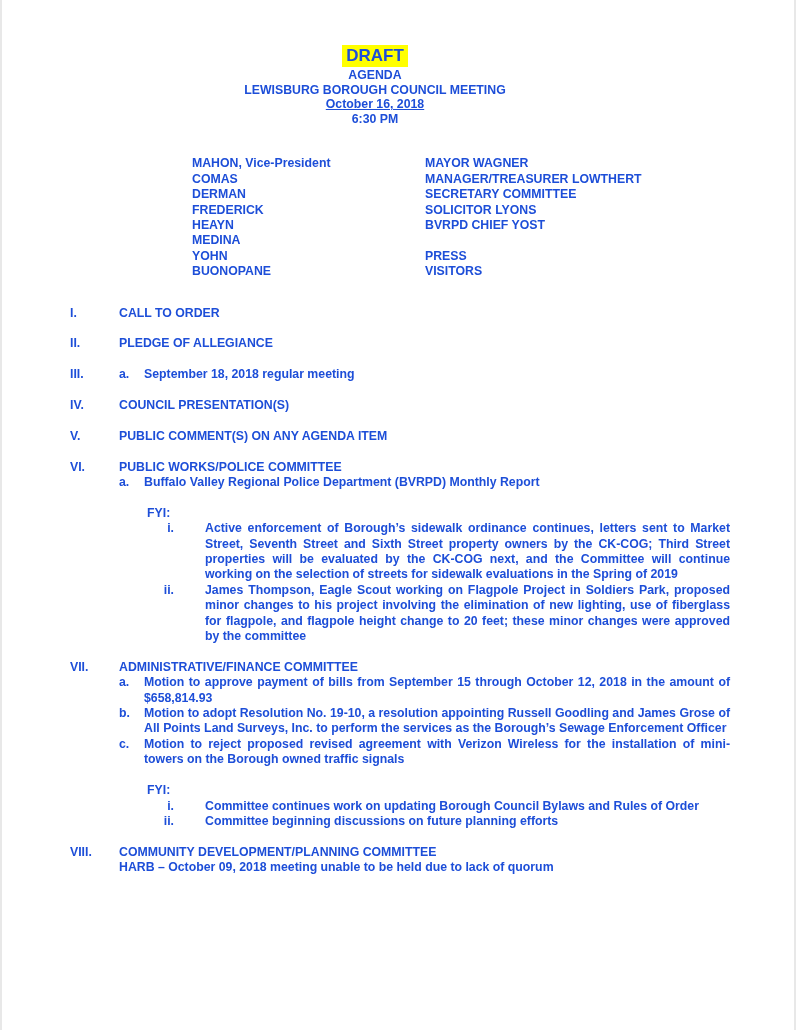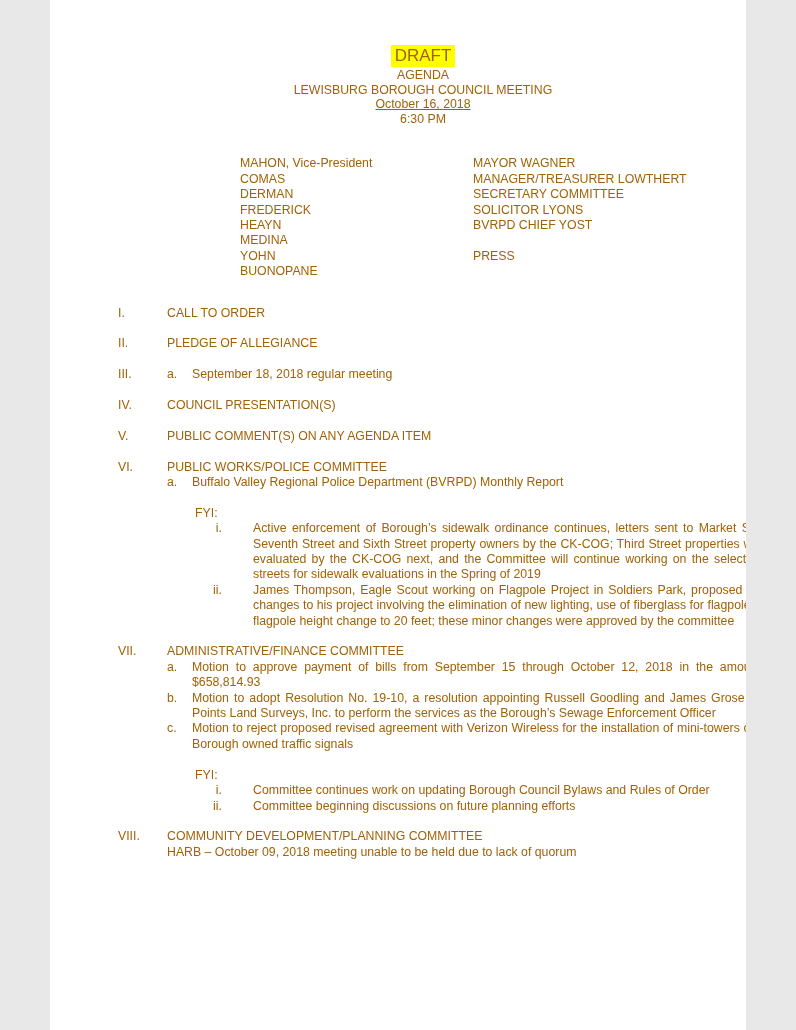--- a/index.html
+++ b/index.html
@@ -4,11 +4,11 @@
 <style>
   html,body { margin:0; padding:0; background:#e8e8e8; }
   .page {
-    width:696px; height:1030px;
+    width:792px; height:1030px;
     background:#ffffff;
-    color:#a16207;
+    color:#1d4ed8;
     font-family:"Liberation Sans", sans-serif;
-    font-weight:400;
+    font-weight:700;
     font-size:12.3px;
     line-height:15.4px;
     position:relative;

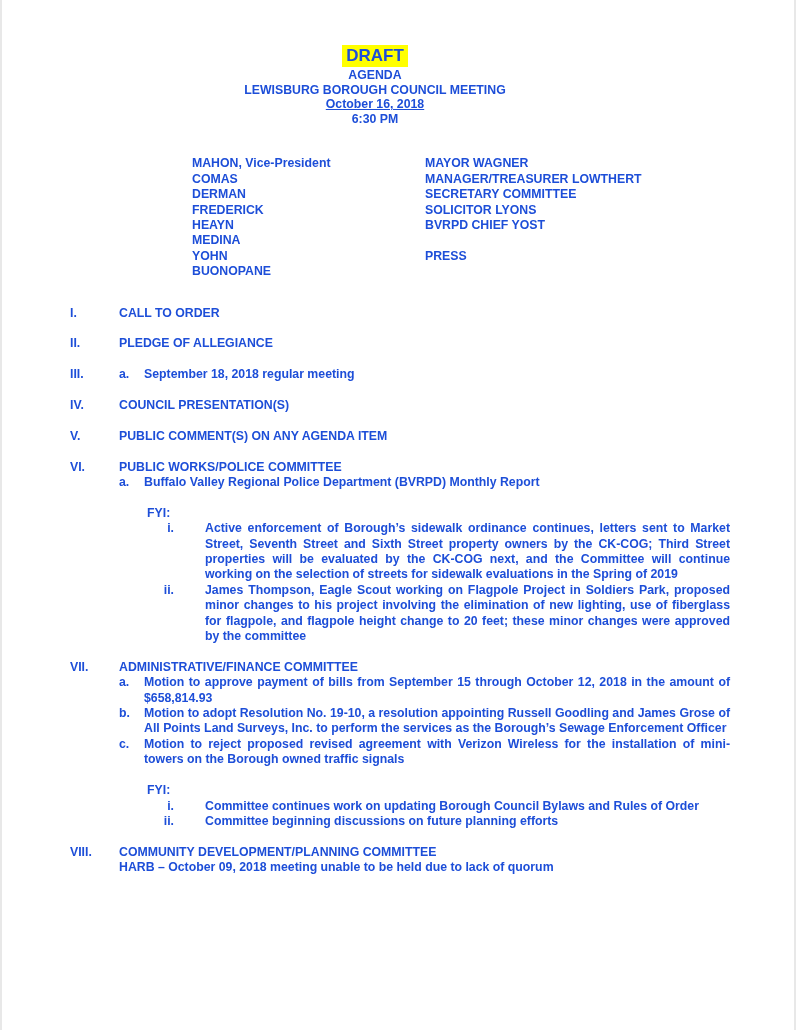--- a/index.html
+++ b/index.html
@@ -86,6 +86,7 @@
       <div>BVRPD CHIEF YOST</div>
       <div class="blank-line"></div>
       <div>PRESS</div>
+      <div>VISITORS</div>
     </div>
   </div>
 

